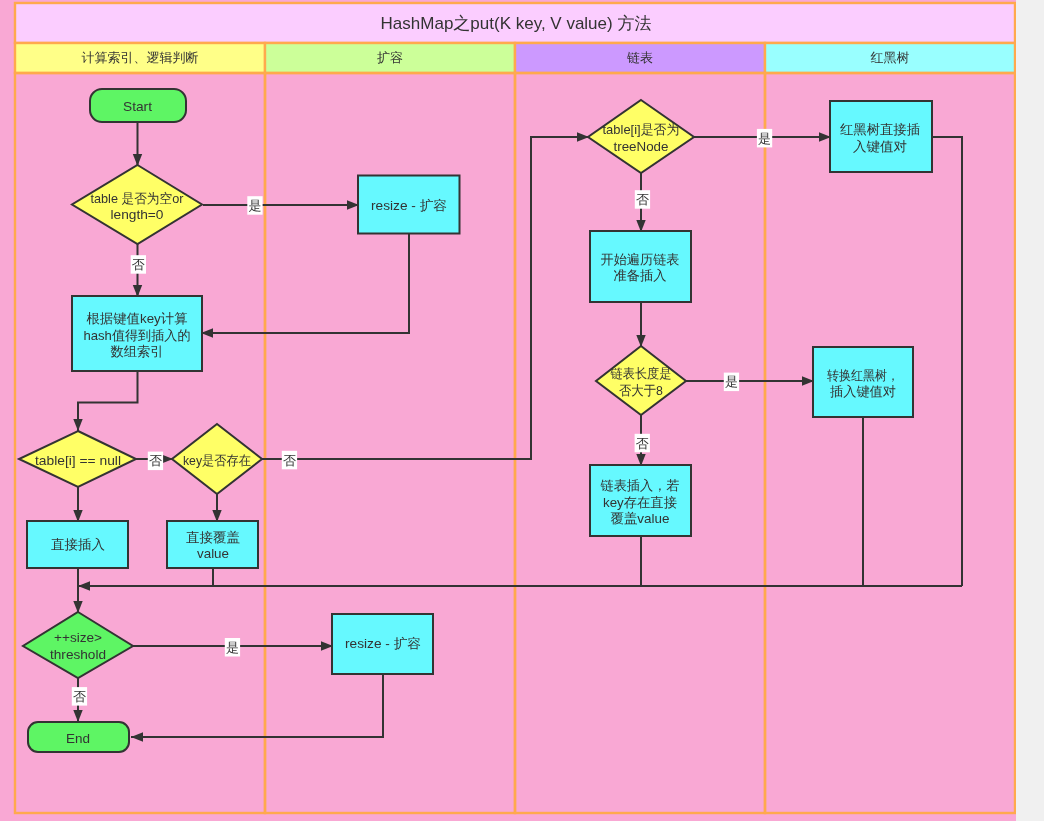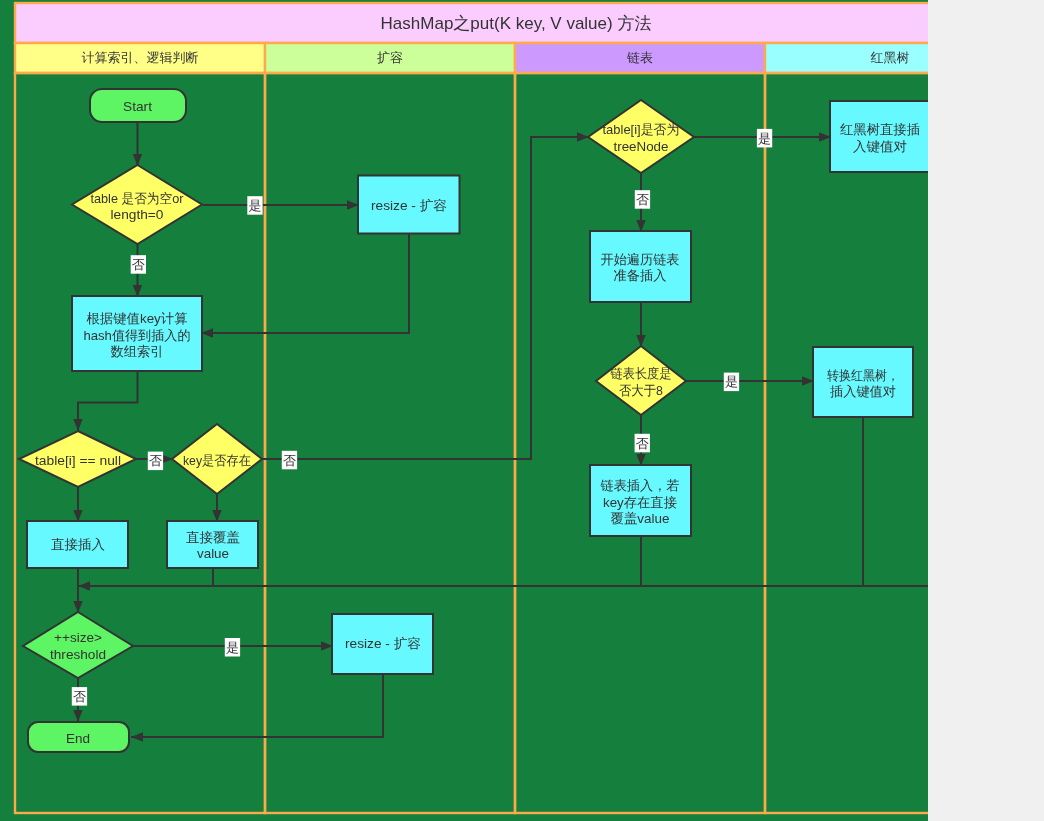--- a/index.html
+++ b/index.html
@@ -6,7 +6,7 @@
   html,body{margin:0;padding:0;background:#f0f0f0;-webkit-font-smoothing:antialiased;}
   text{-webkit-font-smoothing:antialiased;}
   body{width:1044px;height:821px;font-family:"Liberation Sans",sans-serif;}
-  #stage{position:relative;width:928px;height:821px;background:#15803d;overflow:hidden;}
+  #stage{position:relative;width:1016px;height:821px;background:#f9a8d4;overflow:hidden;}
   svg#flow{position:absolute;left:0;top:0;display:block;}
   .nodelbl{font-size:13.4px;fill:#333333;text-anchor:middle;}
   .edgelbl{font-size:13px;fill:#333333;text-anchor:middle;}

